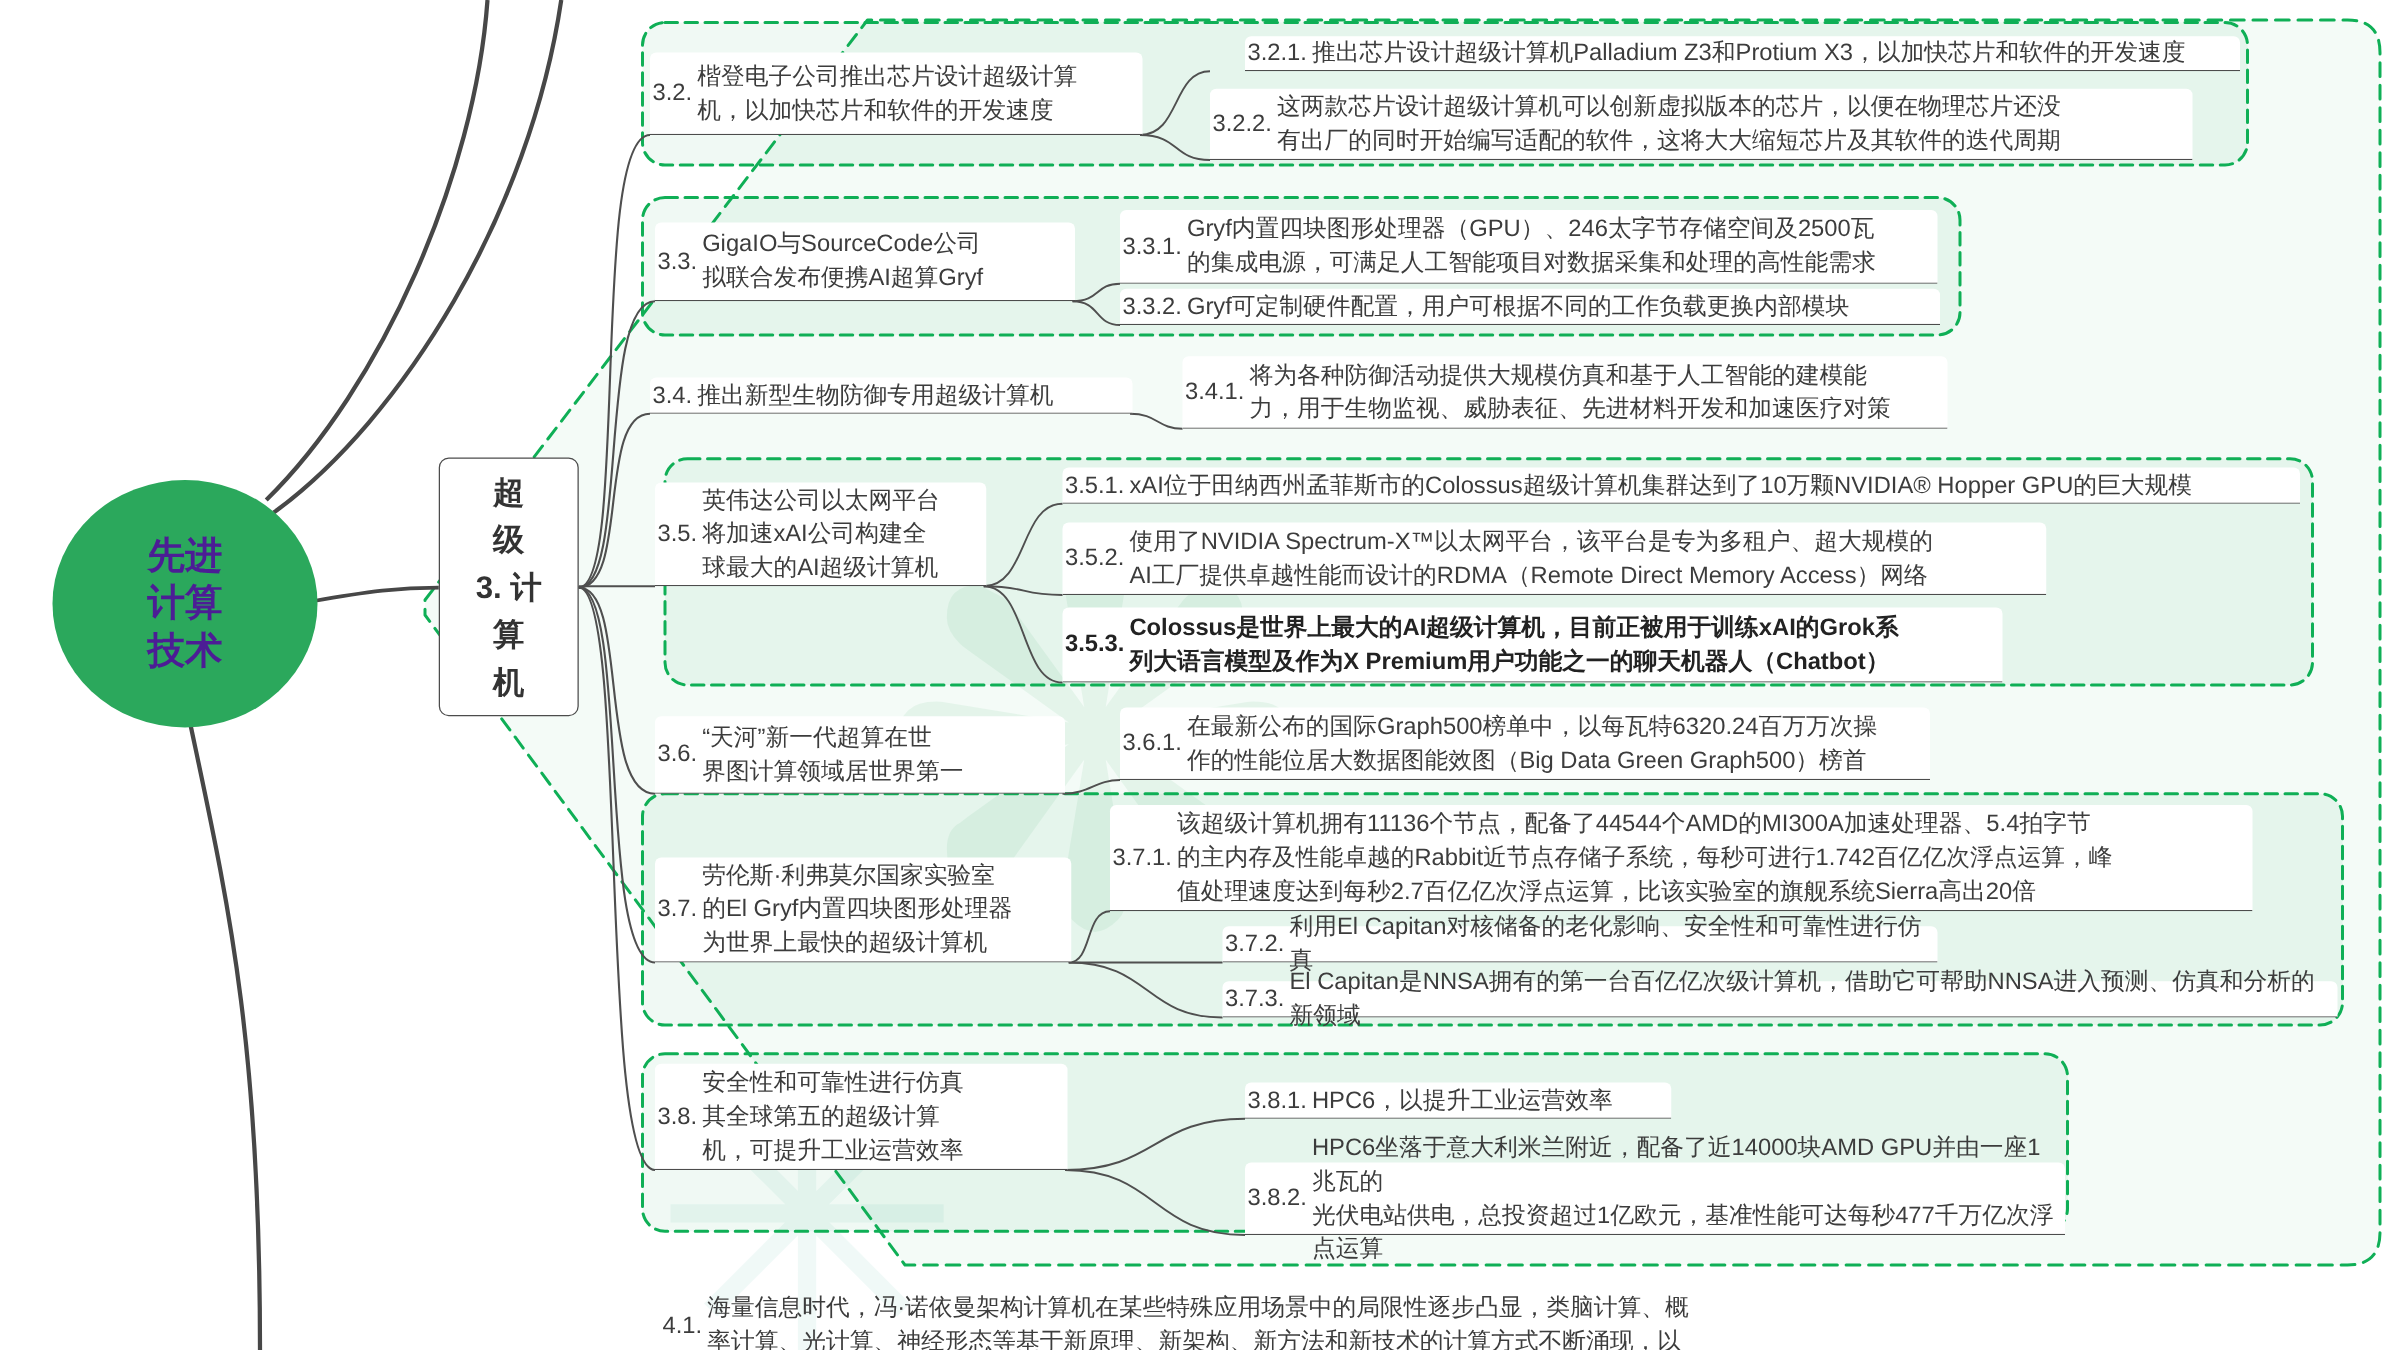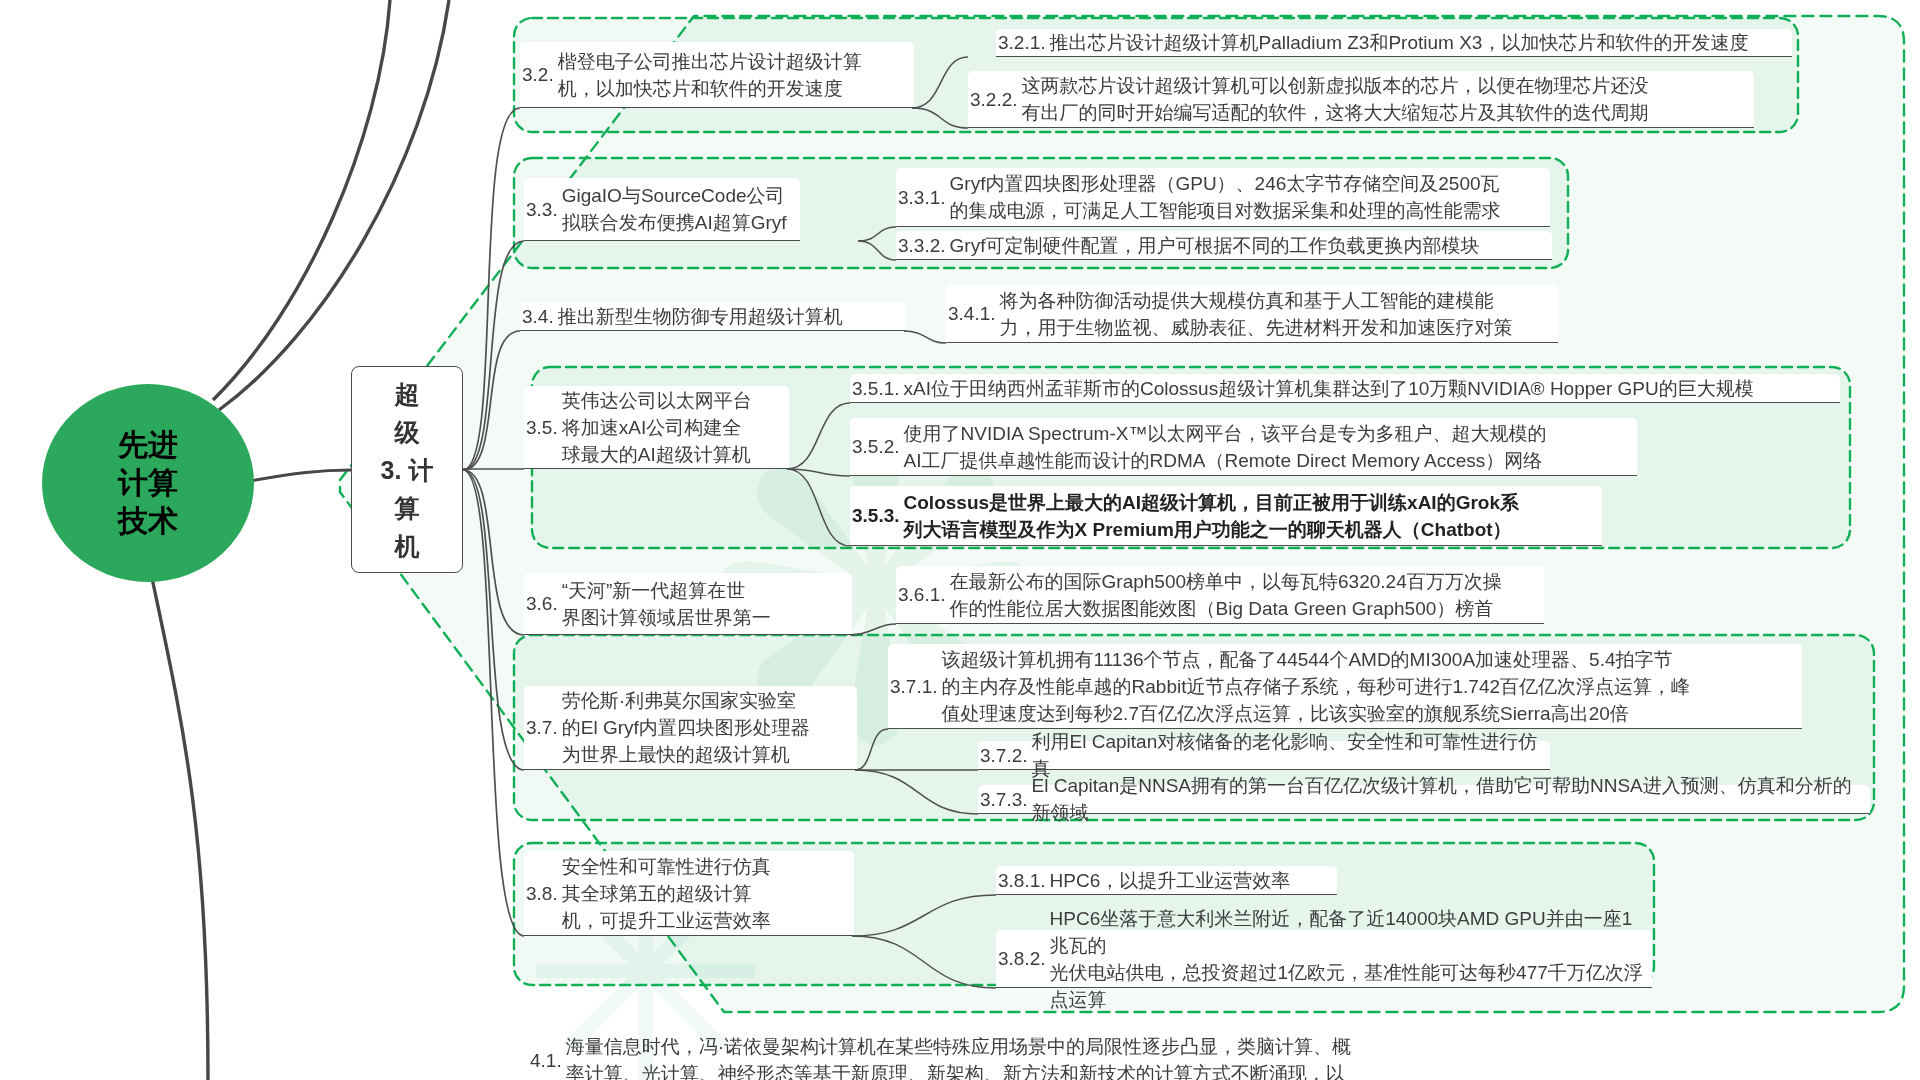--- a/index.html
+++ b/index.html
@@ -109,7 +109,7 @@
 有出厂的同时开始编写适配的软件，这将大大缩短芯片及其软件的迭代周期</span>
   </div>
 
-  <div class="node" style="left:524px;top:178px;width:276px;height:63px">
+  <div class="node" style="left:524px;top:178px;width:336px;height:63px">
     <span class="num">3.3.</span>
     <span class="txt">GigaIO与SourceCode公司
 拟联合发布便携AI超算Gryf</span>

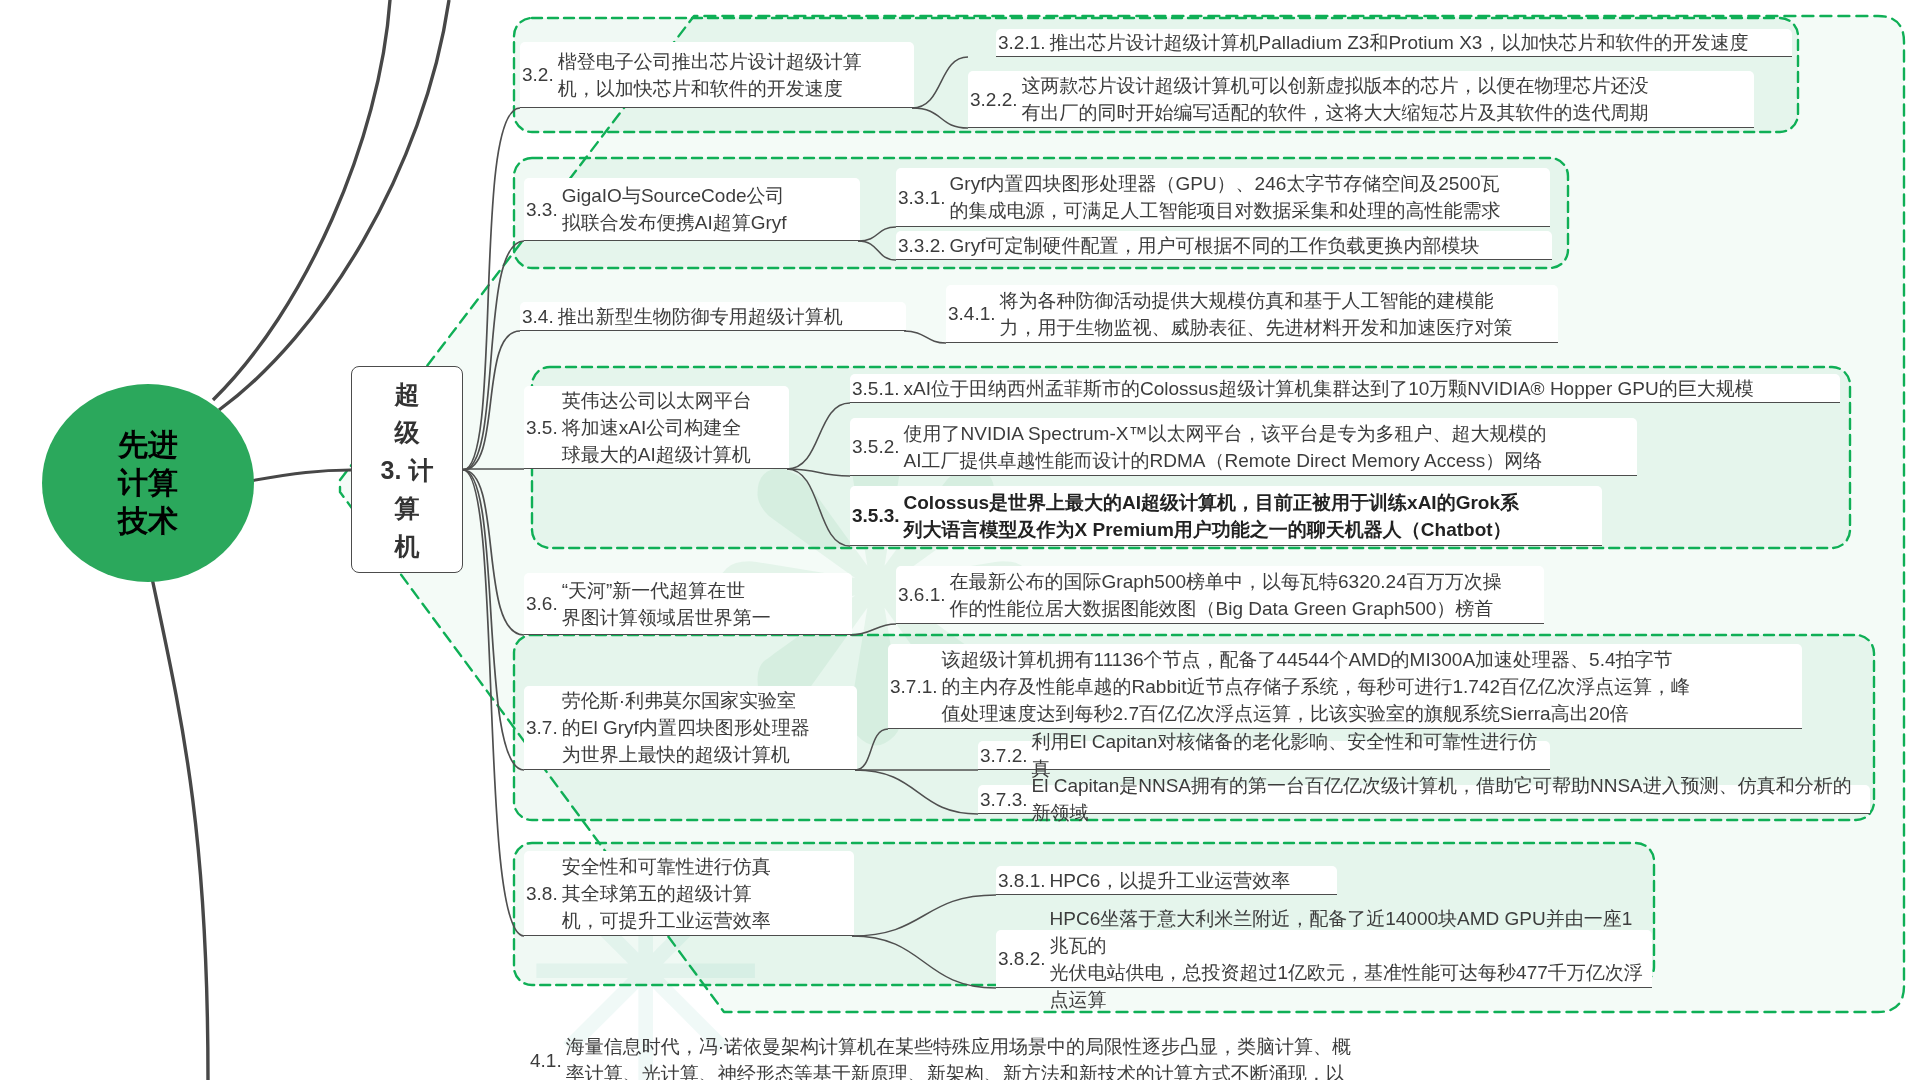--- a/index.html
+++ b/index.html
@@ -17,7 +17,7 @@
   .noline{border-bottom:none;background:transparent;}
   #central{position:absolute;left:42px;top:384px;width:212px;height:198px;z-index:3;
            background:#2BA85C;border-radius:50%;display:flex;align-items:center;justify-content:center;}
-  #central .txt{color:#000000;font-size:30px;line-height:38px;font-weight:bold;
+  #central .txt{color:#4c1d95;font-size:30px;line-height:38px;font-weight:bold;
                 text-align:center;white-space:pre-line;}
   #maintopic{position:absolute;left:351px;top:366px;width:112px;height:207px;z-index:3;
              background:#fff;border:1.7px solid #4c4c4c;border-radius:8px;

